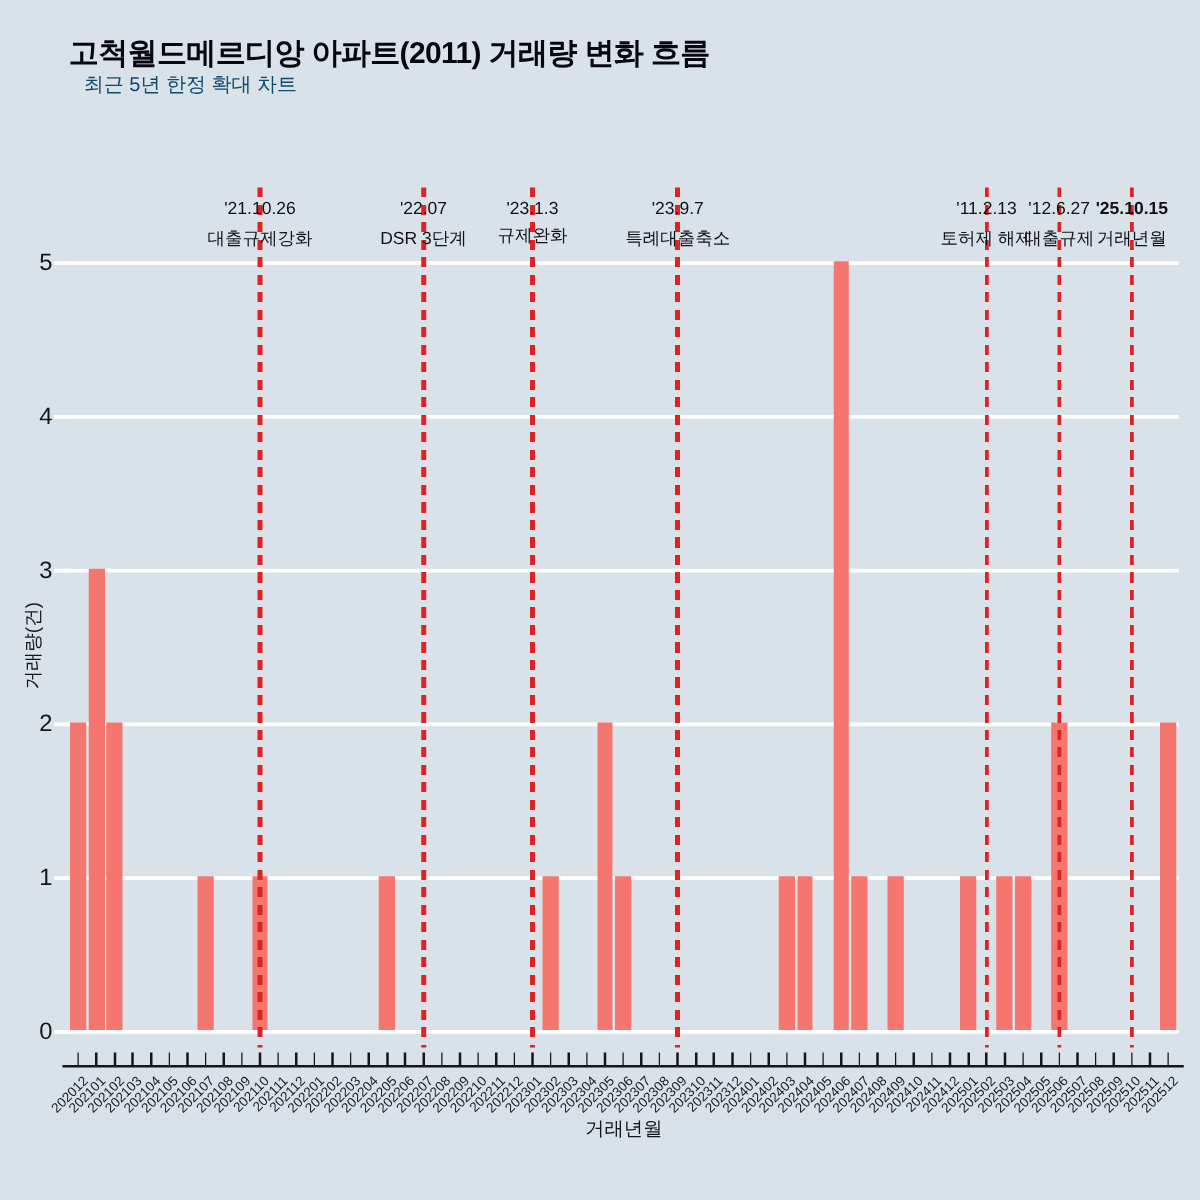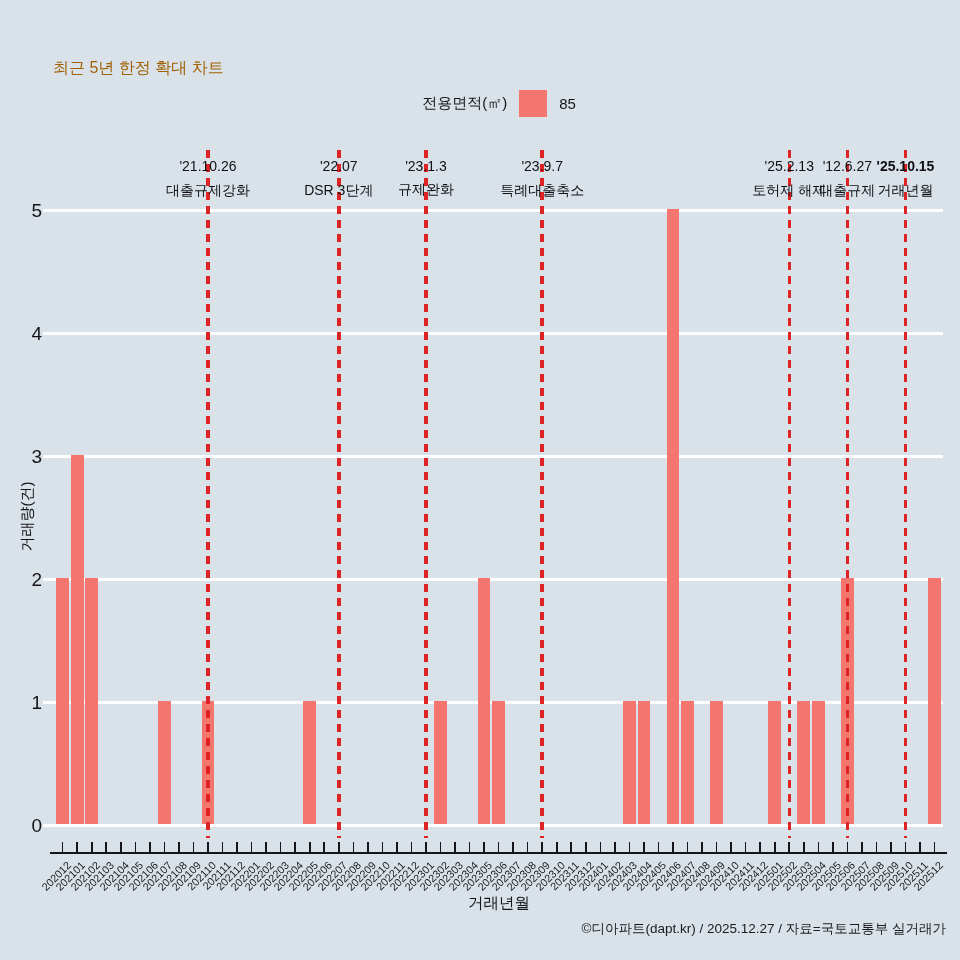--- a/index.html
+++ b/index.html
@@ -29,6 +29,7 @@
 <body>
 
 <div class="page" style="background: rgb(217, 226, 232);">
+  <div class="title">고척월드메르디앙 아파트(2011) 거래량 변화 흐름</div>
   <div class="subtitle">최근 5년 한정 확대 차트</div>
 
   <div class="legend">

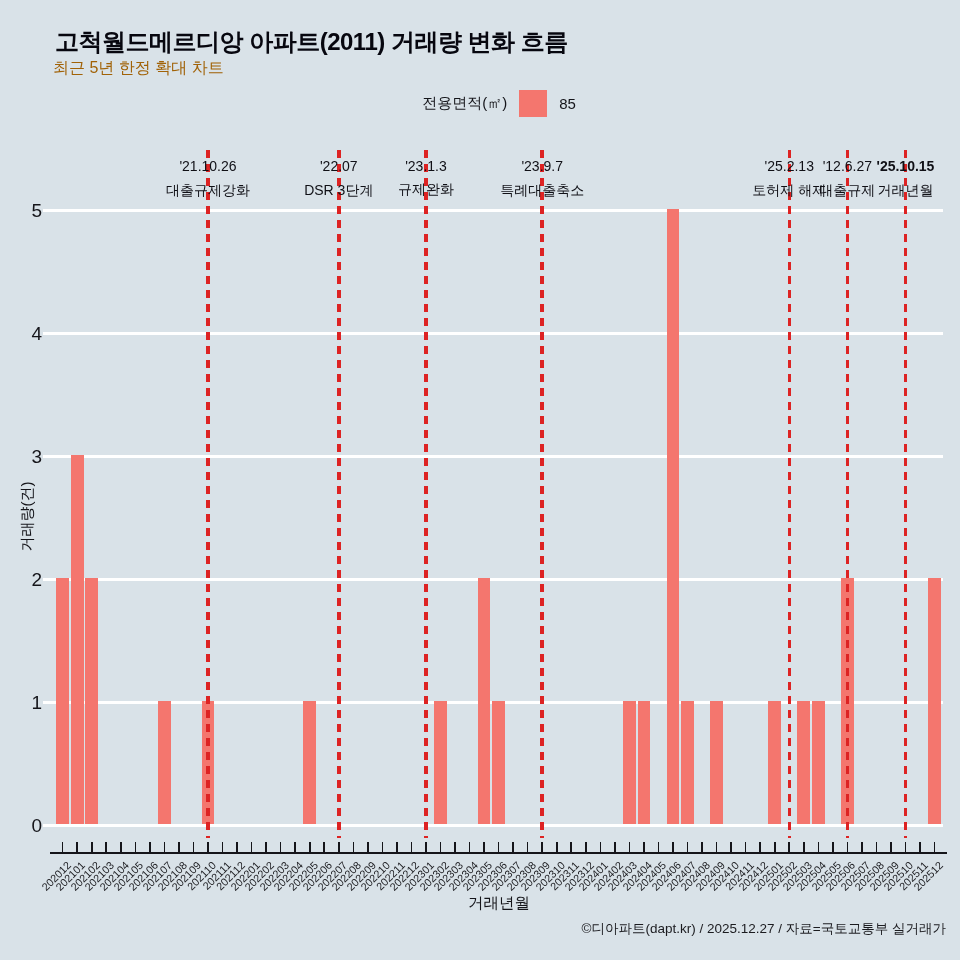--- a/index.html
+++ b/index.html
@@ -6,7 +6,7 @@
   body{width:960px;height:960px;overflow:hidden;font-family:"Liberation Sans","DejaVu Sans",sans-serif;}
   .page{position:relative;width:960px;height:960px;background:#d9e2e8;}
   .title{position:absolute;left:55px;top:26px;font-size:24px;font-weight:bold;color:#07070f;letter-spacing:-0.5px;}
-  .subtitle{position:absolute;left:53px;top:58px;font-size:16px;color:#a16207;text-align:right;}
+  .subtitle{position:absolute;left:67px;top:58px;font-size:16px;color:#0c4a6e;text-align:right;}
   .legend{position:absolute;left:55px;top:90px;width:888px;display:flex;justify-content:center;align-items:center;gap:12px;}
   .legend-label{font-size:15px;color:#15151a;}
   .legend-swatch{width:28px;height:27px;display:inline-block;}

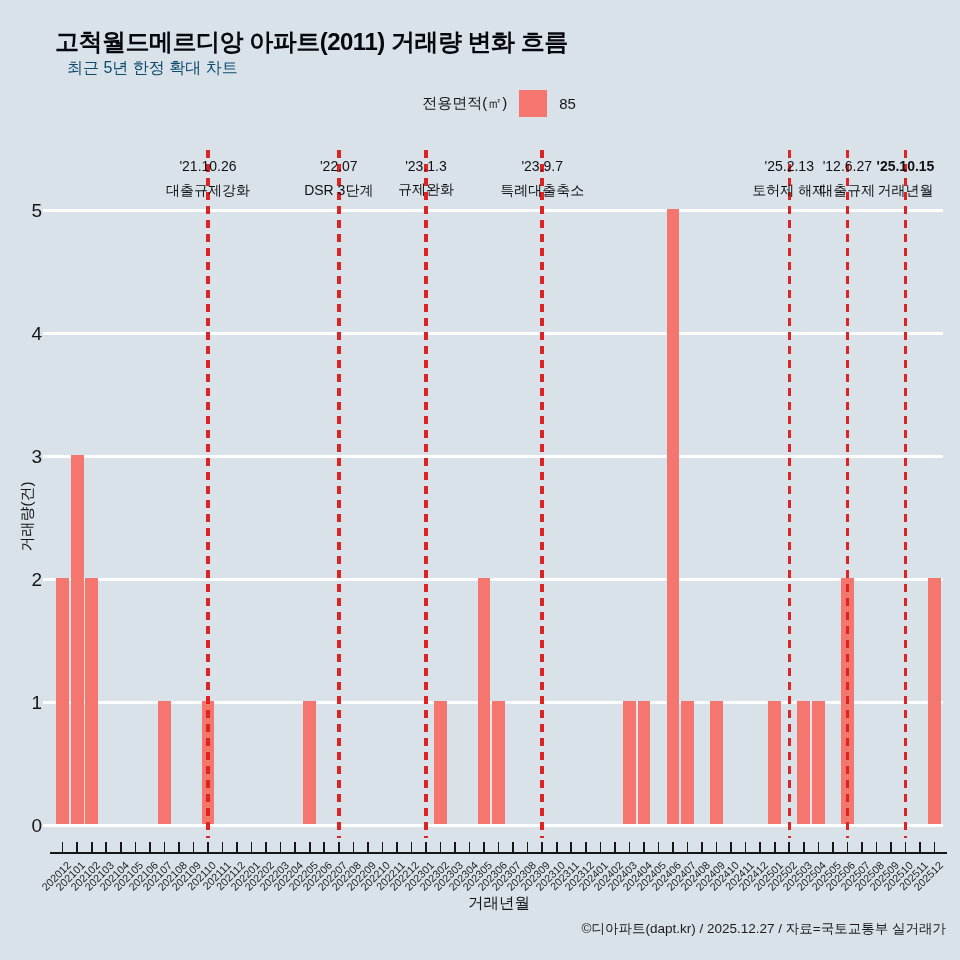--- a/index.html
+++ b/index.html
@@ -32,11 +32,6 @@
   <div class="title">고척월드메르디앙 아파트(2011) 거래량 변화 흐름</div>
   <div class="subtitle">최근 5년 한정 확대 차트</div>
 
-  <div class="legend">
-    <span class="legend-label">전용면적(㎡)</span>
-    <span class="legend-swatch" style="background: rgb(244, 118, 110);"></span>
-    <span class="legend-value">85</span>
-  </div>
 
   <div id="plot">
     <div id="grid-layer">

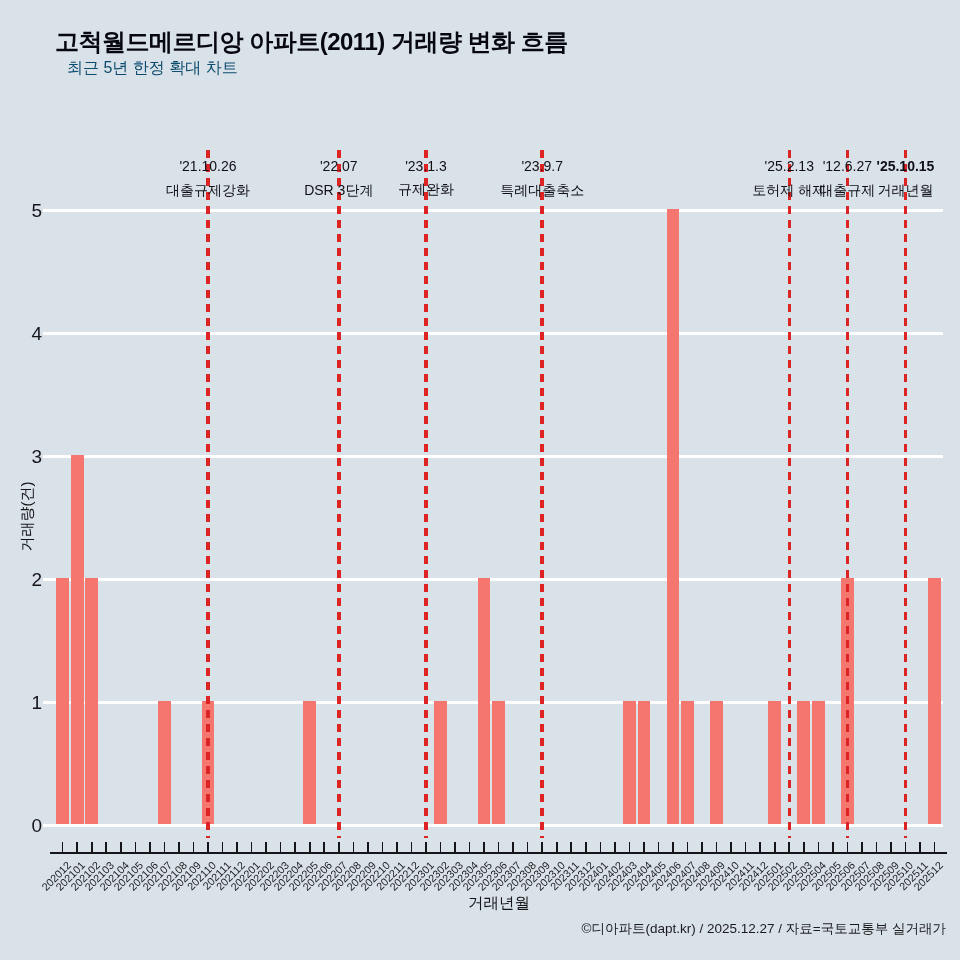--- a/index.html
+++ b/index.html
@@ -89,7 +89,7 @@
         <div class="anndate" style="left: 542.223px; top: 159px;">'23.9.7</div>
         <div class="anndesc" style="left: 542.223px; top: 183px;">특례대출축소</div>
         <div class="annline" style="left: 787.5px; top: 150px; height: 688px; background: repeating-linear-gradient(rgb(221, 35, 35) 0px, rgb(221, 35, 35) 8px, transparent 8px, transparent 14px);"></div>
-        <div class="anndate" style="left: 789.25px; top: 159px;">'25.2.13</div>
+        <div class="anndate" style="left: 789.25px; top: 159px;">'11.2.13</div>
         <div class="anndesc" style="left: 789.25px; top: 183px;">토허제 해제</div>
         <div class="annline" style="left: 845.624px; top: 150px; height: 688px; background: repeating-linear-gradient(rgb(221, 35, 35) 0px, rgb(221, 35, 35) 8px, transparent 8px, transparent 14px);"></div>
         <div class="anndate" style="left: 847.374px; top: 159px;">'12.6.27</div>

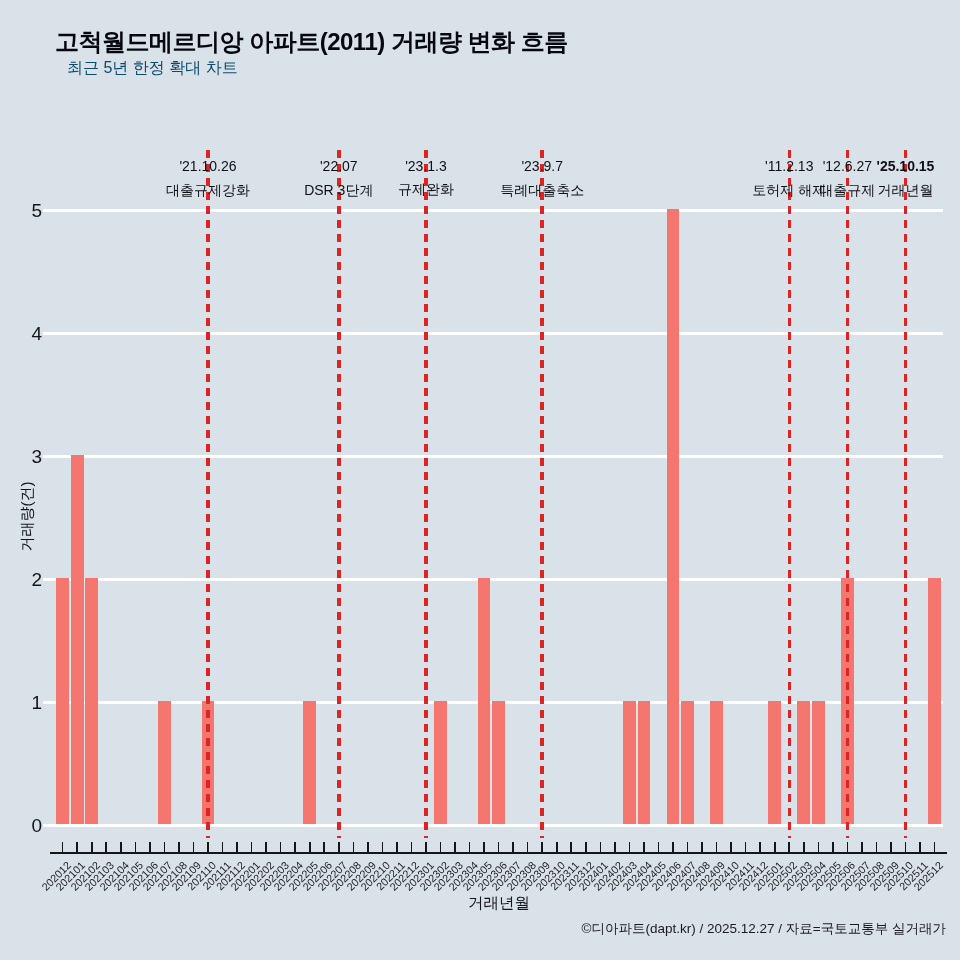--- a/index.html
+++ b/index.html
@@ -227,7 +227,6 @@
     <div class="xaxis-title">거래년월</div>
   </div>
 
-  <div class="footer">©디아파트(dapt.kr) / 2025.12.27 / 자료=국토교통부 실거래가</div>
 </div>
 
 </body></html>

